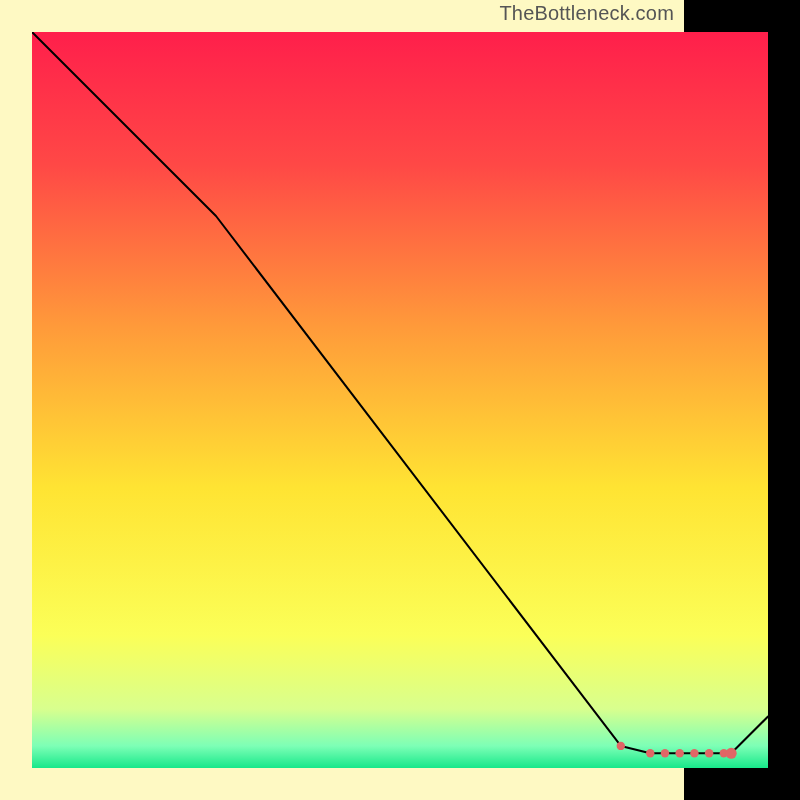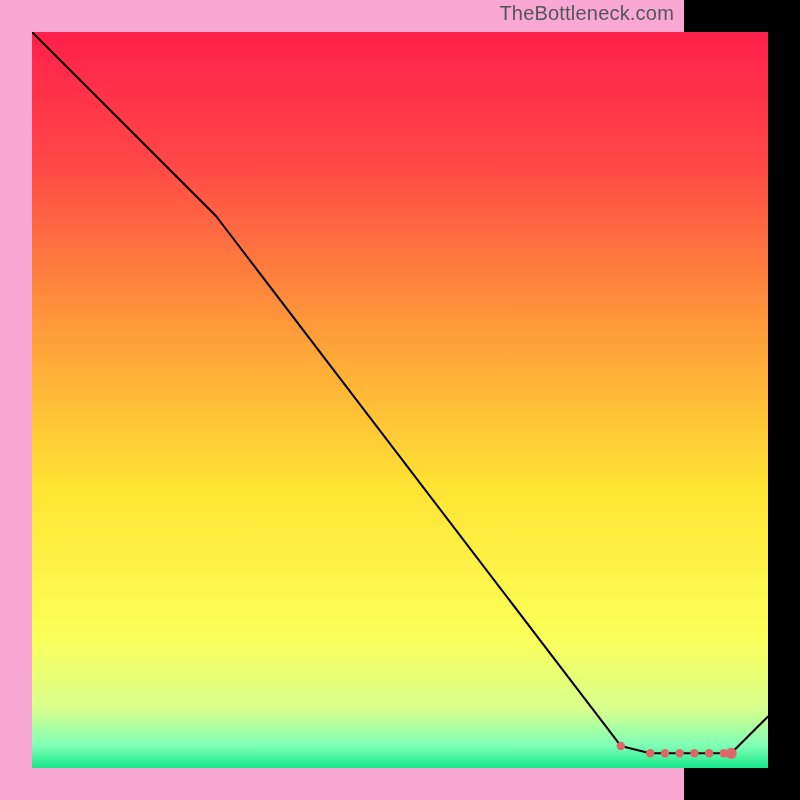--- a/index.html
+++ b/index.html
@@ -15,7 +15,7 @@
     position: relative;
     width: 684px;
     height: 800px;
-    background: #f9a8d4;
+    background: #fef9c3;
   }
   .attribution {
     position: absolute;

